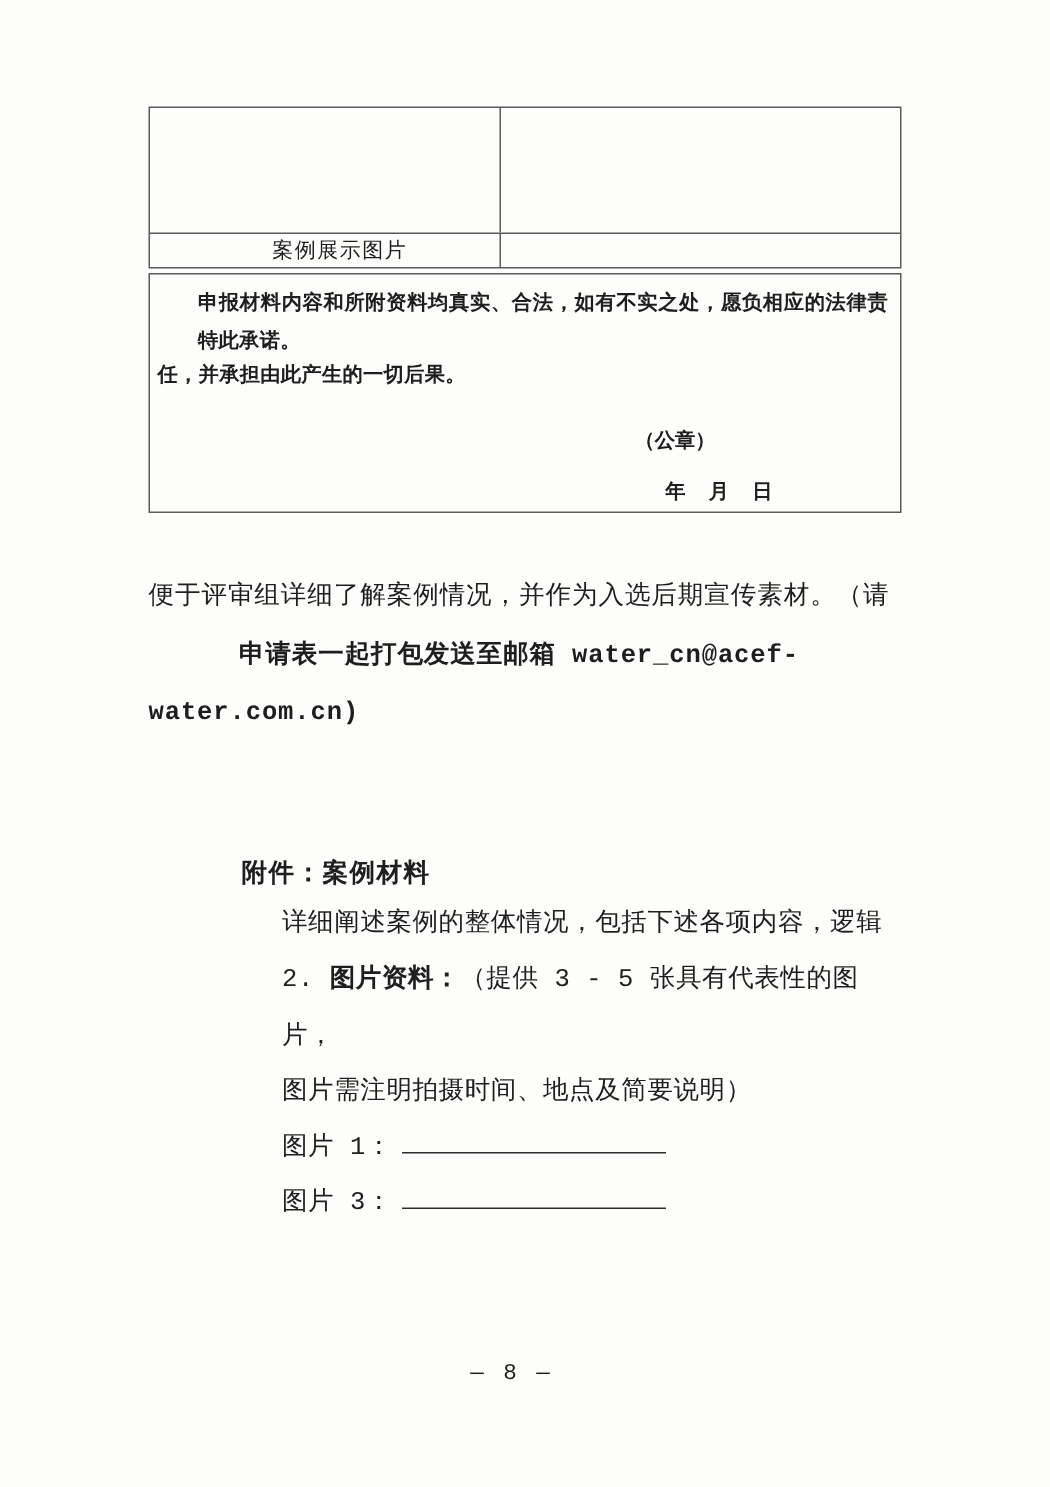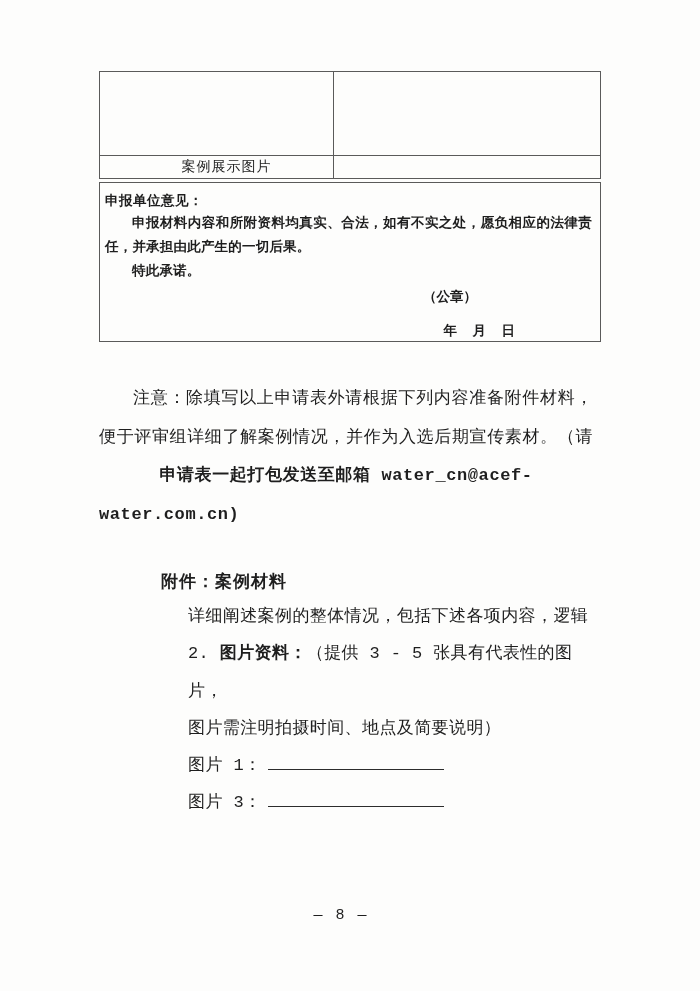--- a/index.html
+++ b/index.html
@@ -86,7 +86,6 @@
 </div>
 
 <div class="opinion-box">
-  <div class="op-title">申报单位意见：</div>
   <div class="op-line op-l1">申报材料内容和所附资料均真实、合法，如有不实之处，愿负相应的法律责</div>
   <div class="op-line">任，并承担由此产生的一切后果。</div>
   <div class="op-line op-l3">特此承诺。</div>

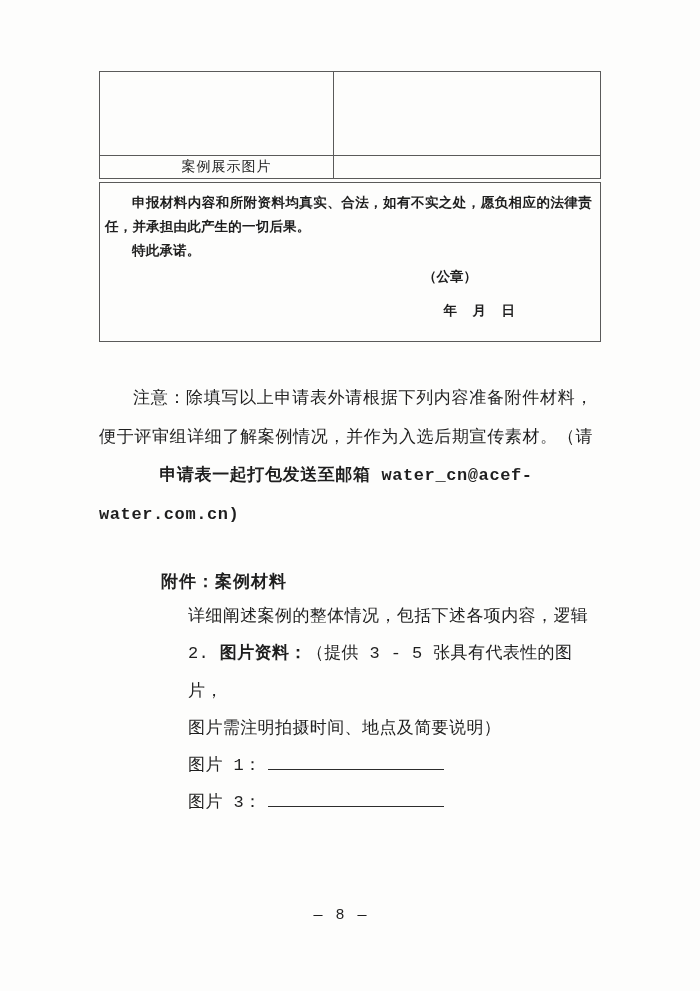--- a/index.html
+++ b/index.html
@@ -87,8 +87,8 @@
 
 <div class="opinion-box">
   <div class="op-line op-l1">申报材料内容和所附资料均真实、合法，如有不实之处，愿负相应的法律责</div>
+  <div class="op-line op-l3">特此承诺。</div>
   <div class="op-line">任，并承担由此产生的一切后果。</div>
-  <div class="op-line op-l3">特此承诺。</div>
   <div class="op-seal">（公章）</div>
   <div class="op-date">年　月　日</div>
 </div>

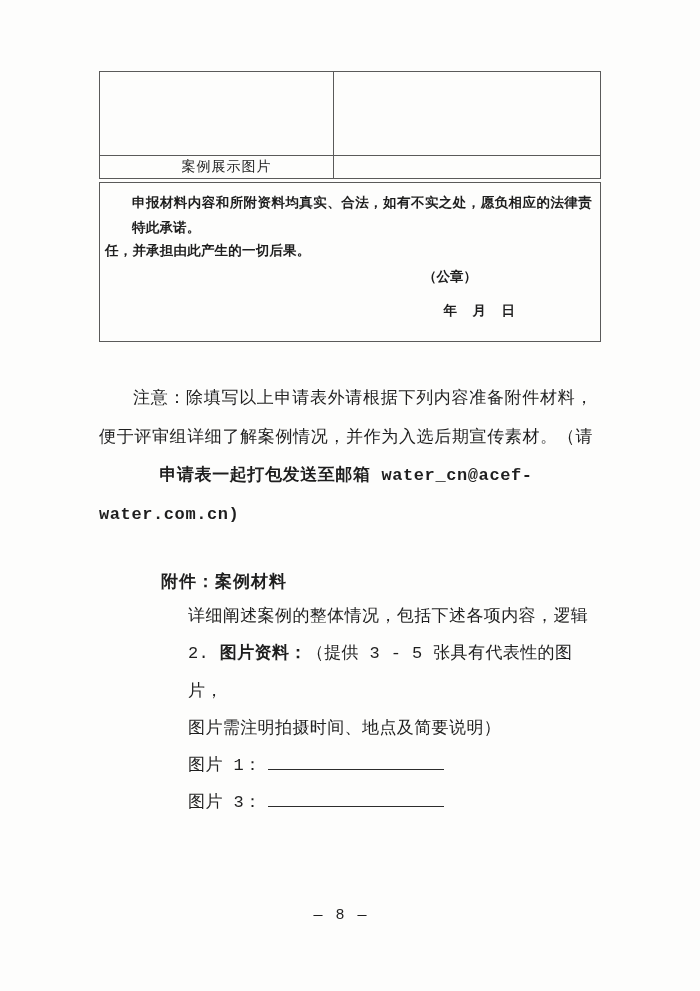--- a/index.html
+++ b/index.html
@@ -34,7 +34,7 @@
   .op-line  { font-weight:600; line-height:23.5px; letter-spacing:0.2px; }
   .op-l1 { text-indent:2em; text-align:justify; text-align-last:justify; }
   .op-l3 { text-indent:2em; margin-top:1px; }
-  .op-seal { font-weight:600; line-height:23.5px; text-align:right; padding-right:115px; margin-top:2px; }
+  .op-seal { font-weight:600; line-height:23.5px; text-align:right; padding-right:115px; margin-top:20px; }
   .op-date { font-weight:600; line-height:23.5px; text-align:right; padding-right:76px; margin-top:11px; letter-spacing:1px; }
 
   

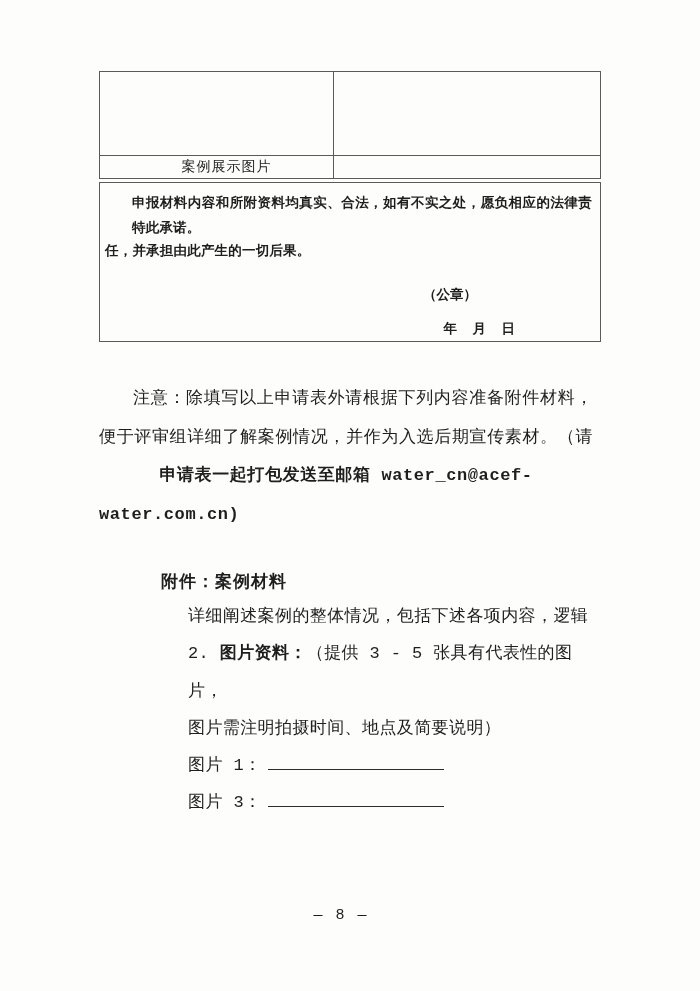--- a/index.html
+++ b/index.html
@@ -94,7 +94,6 @@
 </div>
 
 <div class="note">
-  <div class="note-line note-first">注意：除填写以上申请表外请根据下列内容准备附件材料，</div>
   <div class="note-line">便于评审组详细了解案例情况，并作为入选后期宣传素材。（请</div>
   <div class="note-line note-last">申请表一起打包发送至邮箱 water_cn@acef-water.com.cn)</div>
 </div>

